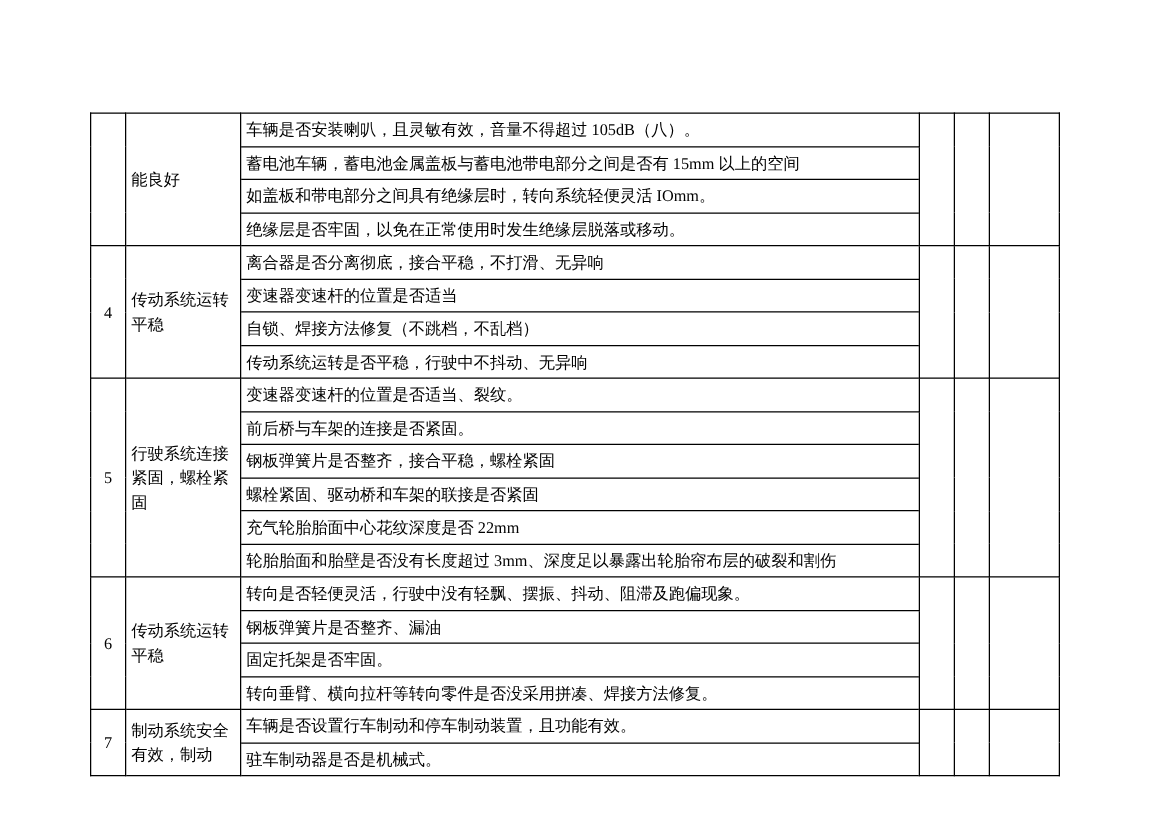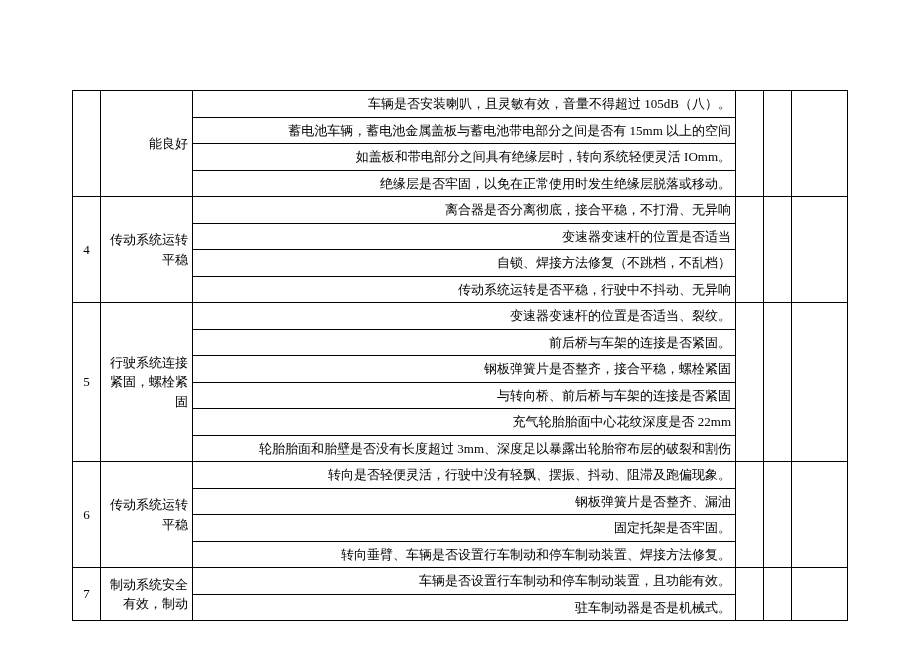--- a/index.html
+++ b/index.html
@@ -26,7 +26,6 @@
       vertical-align: middle;
       line-height: 1.5;
       word-break: break-all;
-      text-align: right;
     }
     .col-num {
       width: 28px;

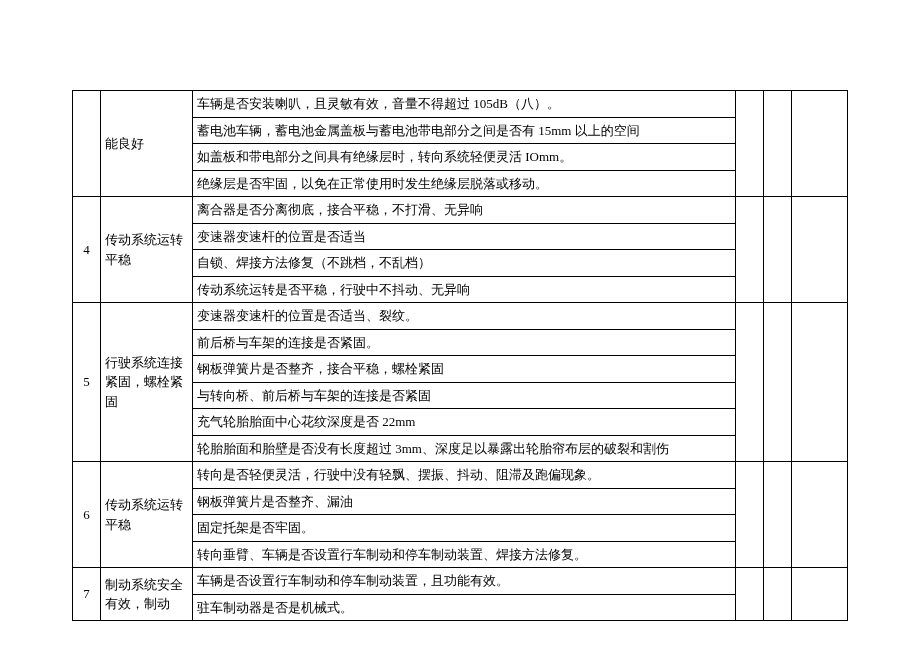--- a/index.html
+++ b/index.html
@@ -109,7 +109,7 @@
         <td>钢板弹簧片是否整齐，接合平稳，螺栓紧固</td>
       </tr>
       <tr>
-        <td>与转向桥、前后桥与车架的连接是否紧固</td>
+        <td>螺栓紧固、驱动桥和车架的联接是否紧固</td>
       </tr>
       <tr>
         <td>充气轮胎胎面中心花纹深度是否 22mm</td>

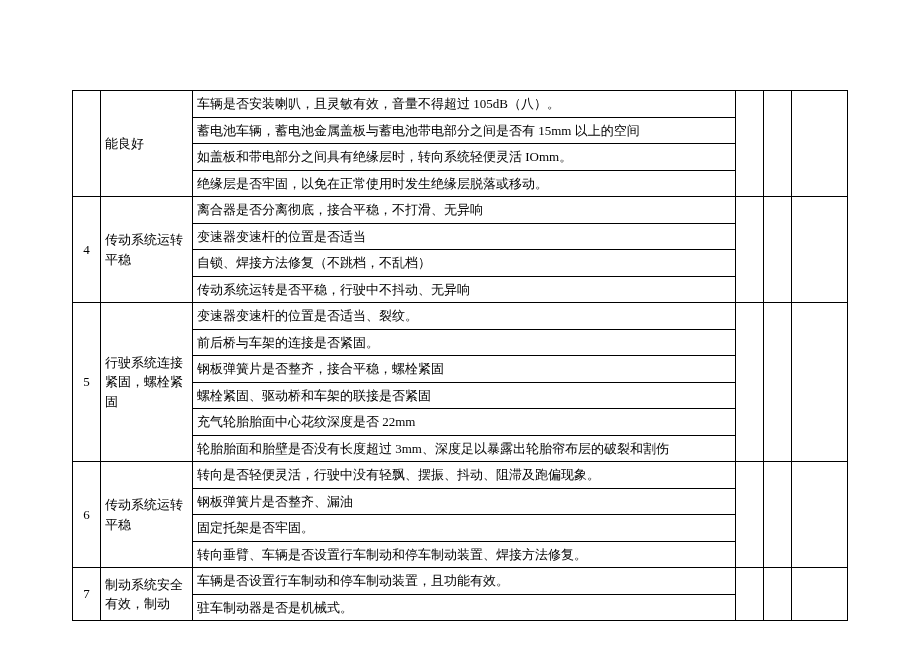--- a/index.html
+++ b/index.html
@@ -132,7 +132,7 @@
         <td>固定托架是否牢固。</td>
       </tr>
       <tr>
-        <td>转向垂臂、车辆是否设置行车制动和停车制动装置、焊接方法修复。</td>
+        <td>转向垂臂、横向拉杆等转向零件是否没采用拼凑、焊接方法修复。</td>
       </tr>
       <tr>
         <td class="col-num" rowspan="2">7</td>

